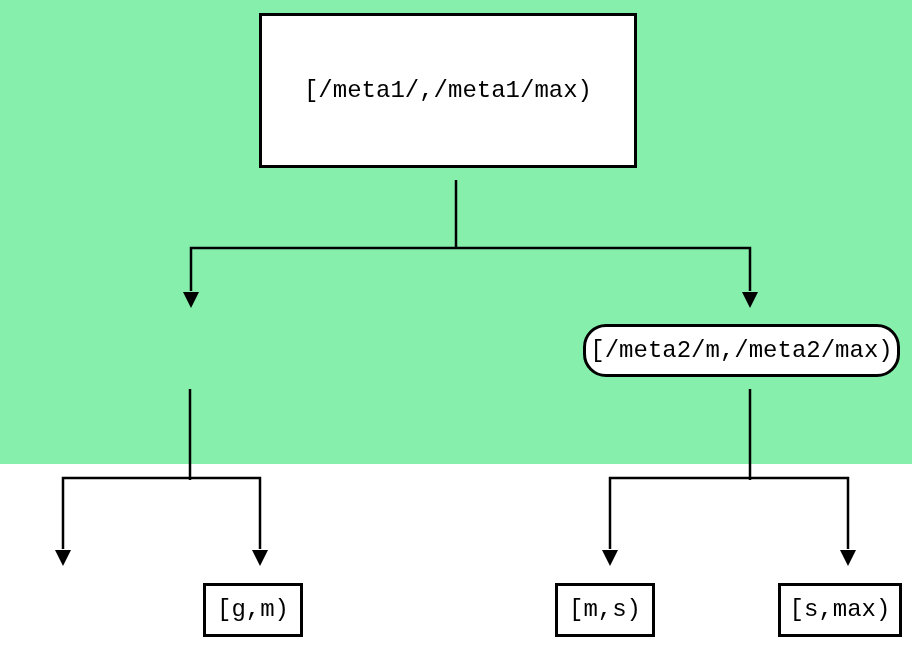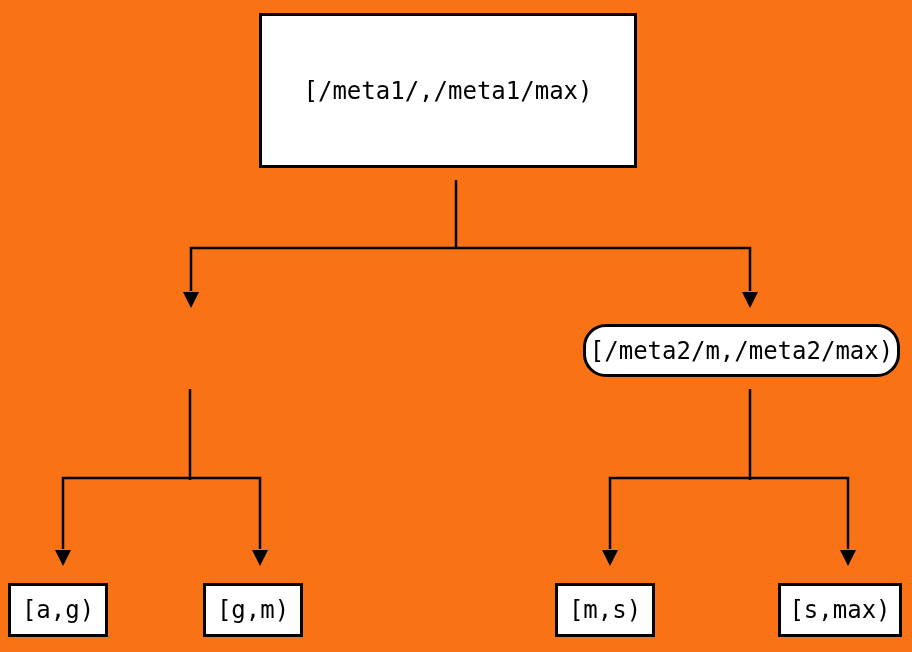--- a/index.html
+++ b/index.html
@@ -9,7 +9,7 @@
     font-family: "DejaVu Sans Mono", "Liberation Mono", monospace;
   }
   .canvas {
-    position: relative; width: 912px; height: 652px; background: #f97316;
+    position: relative; width: 912px; height: 464px; background: #86efac; font-family: Liberation Mono, monospace;
   }
   .edges { position: absolute; left: 0; top: 0; width: 912px; height: 652px; }
   .ln { fill: none; stroke: #000000; stroke-width: 2.5; }

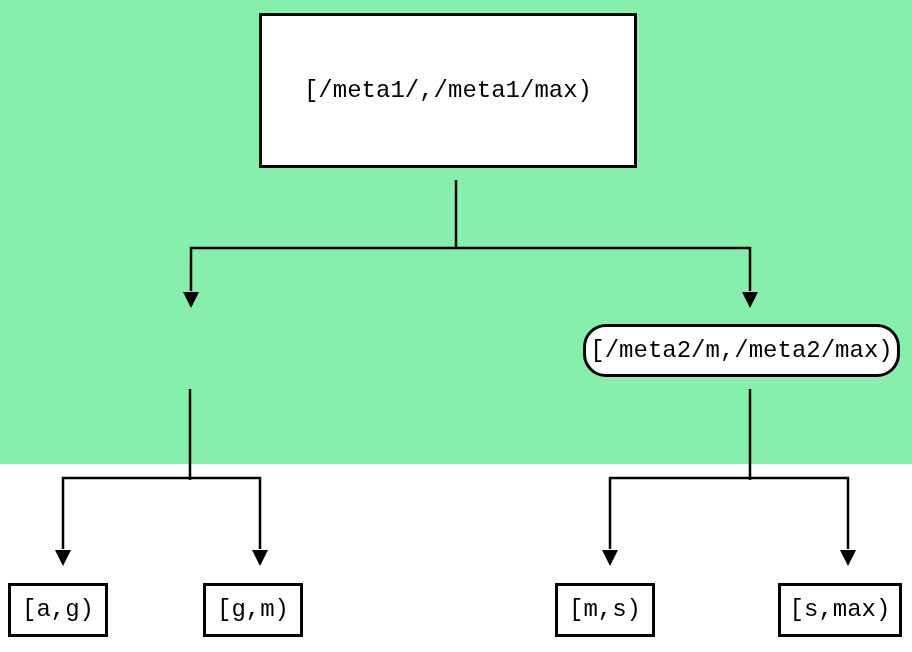--- a/index.html
+++ b/index.html
@@ -67,9 +67,6 @@
     <span>[/meta2/m,/meta2/max)</span>
   </div>
 
-  <div class="node" id="n-ag">
-    <span>[a,g)</span>
-  </div>
 
   <div class="node" id="n-ms">
     <span>[m,s)</span>

